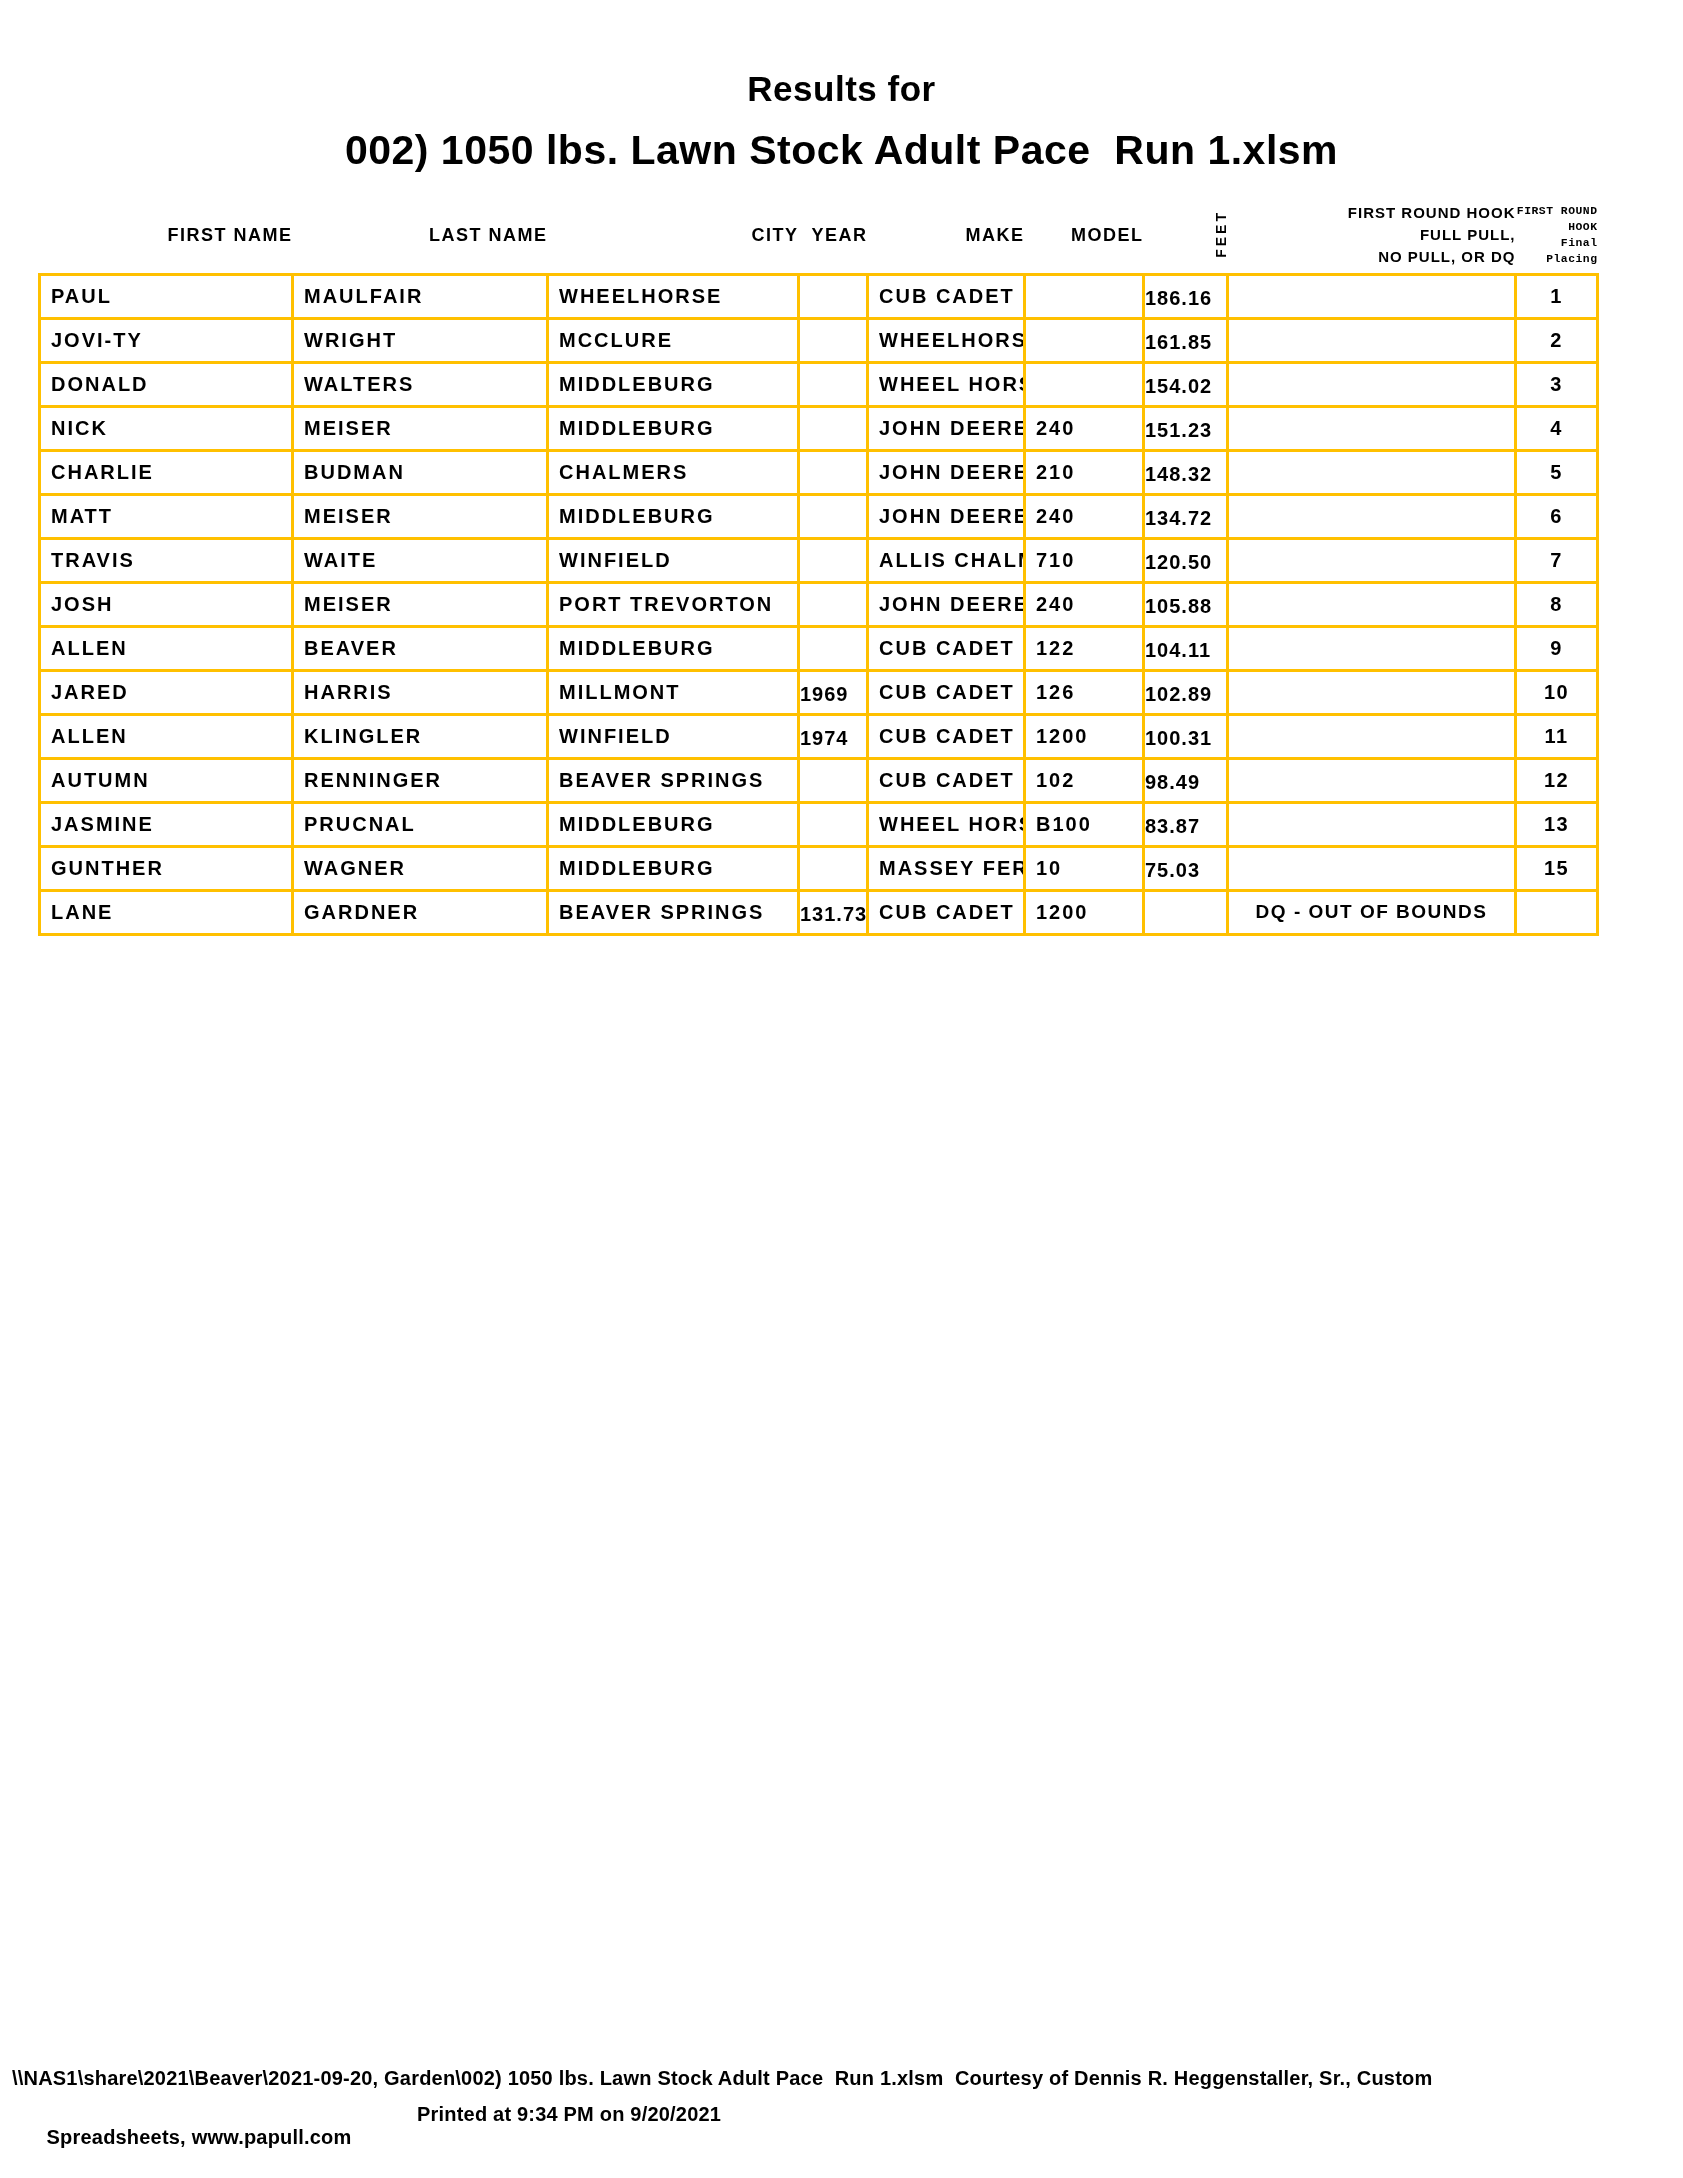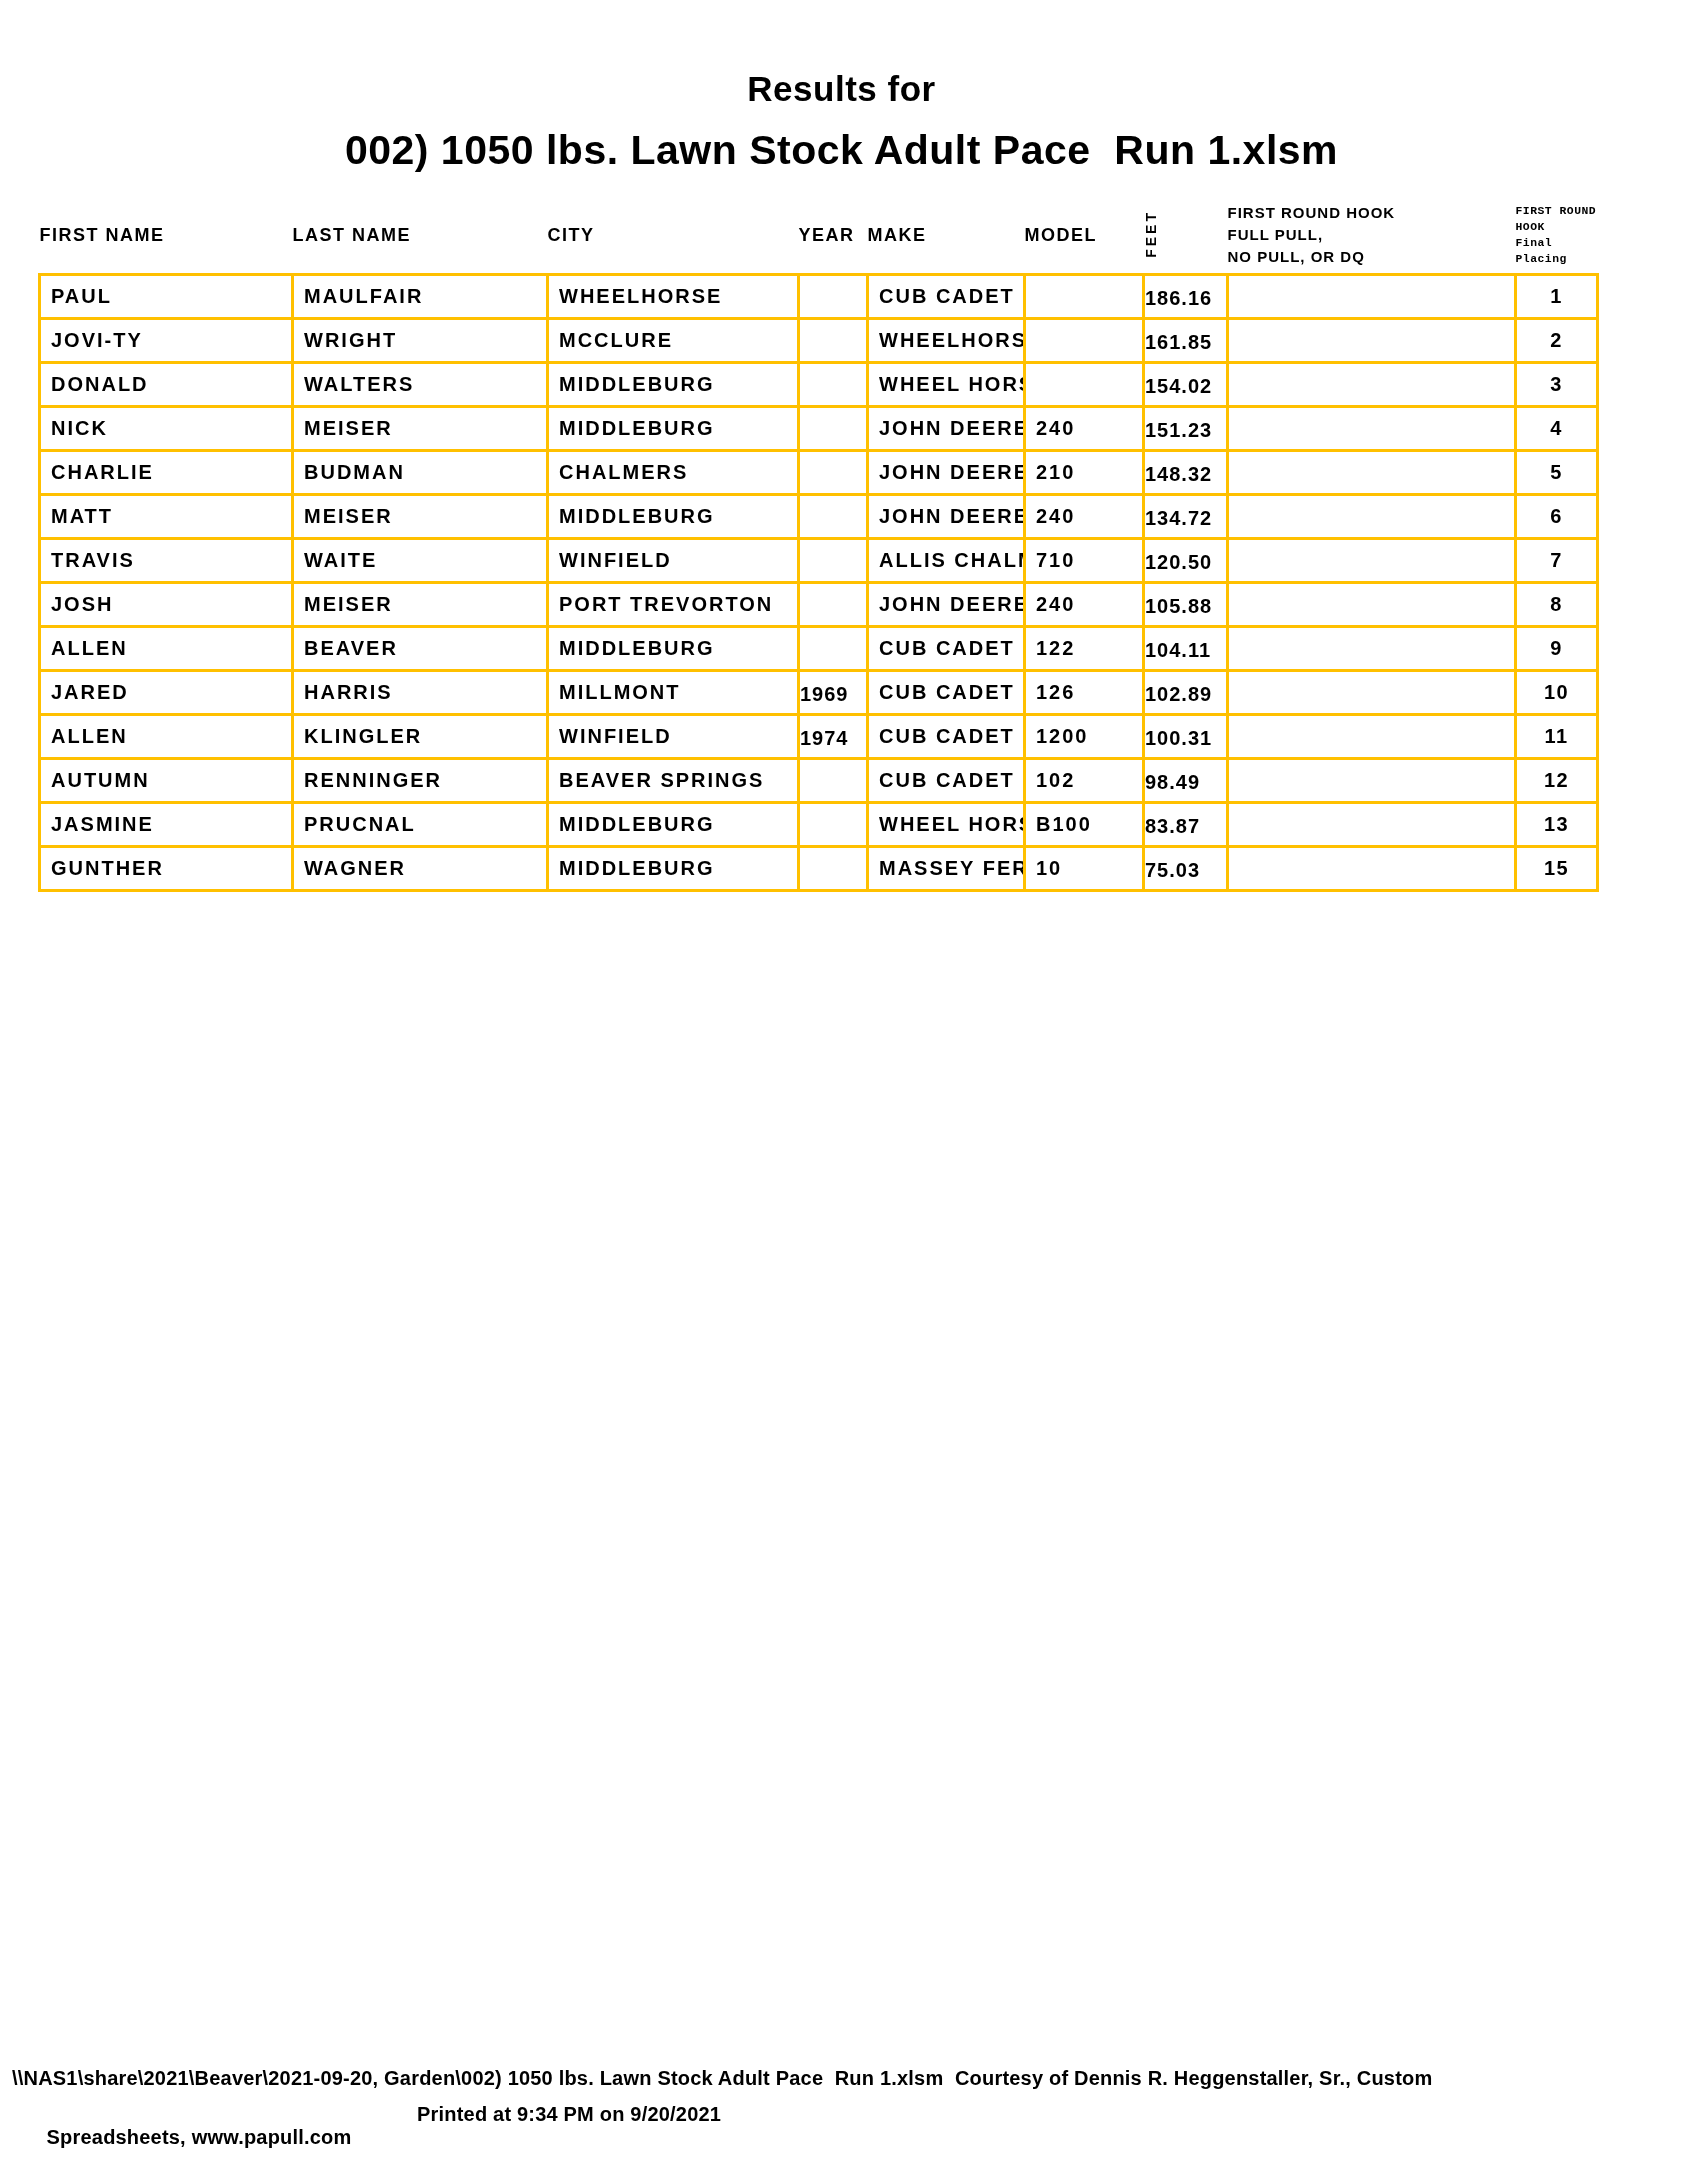--- a/index.html
+++ b/index.html
@@ -45,7 +45,7 @@
     border: none;
     height: 76px;
     vertical-align: middle;
-    text-align: left;
+    text-align: right;
     font-size: 18px;
     letter-spacing: 1.5px;
     padding: 0;

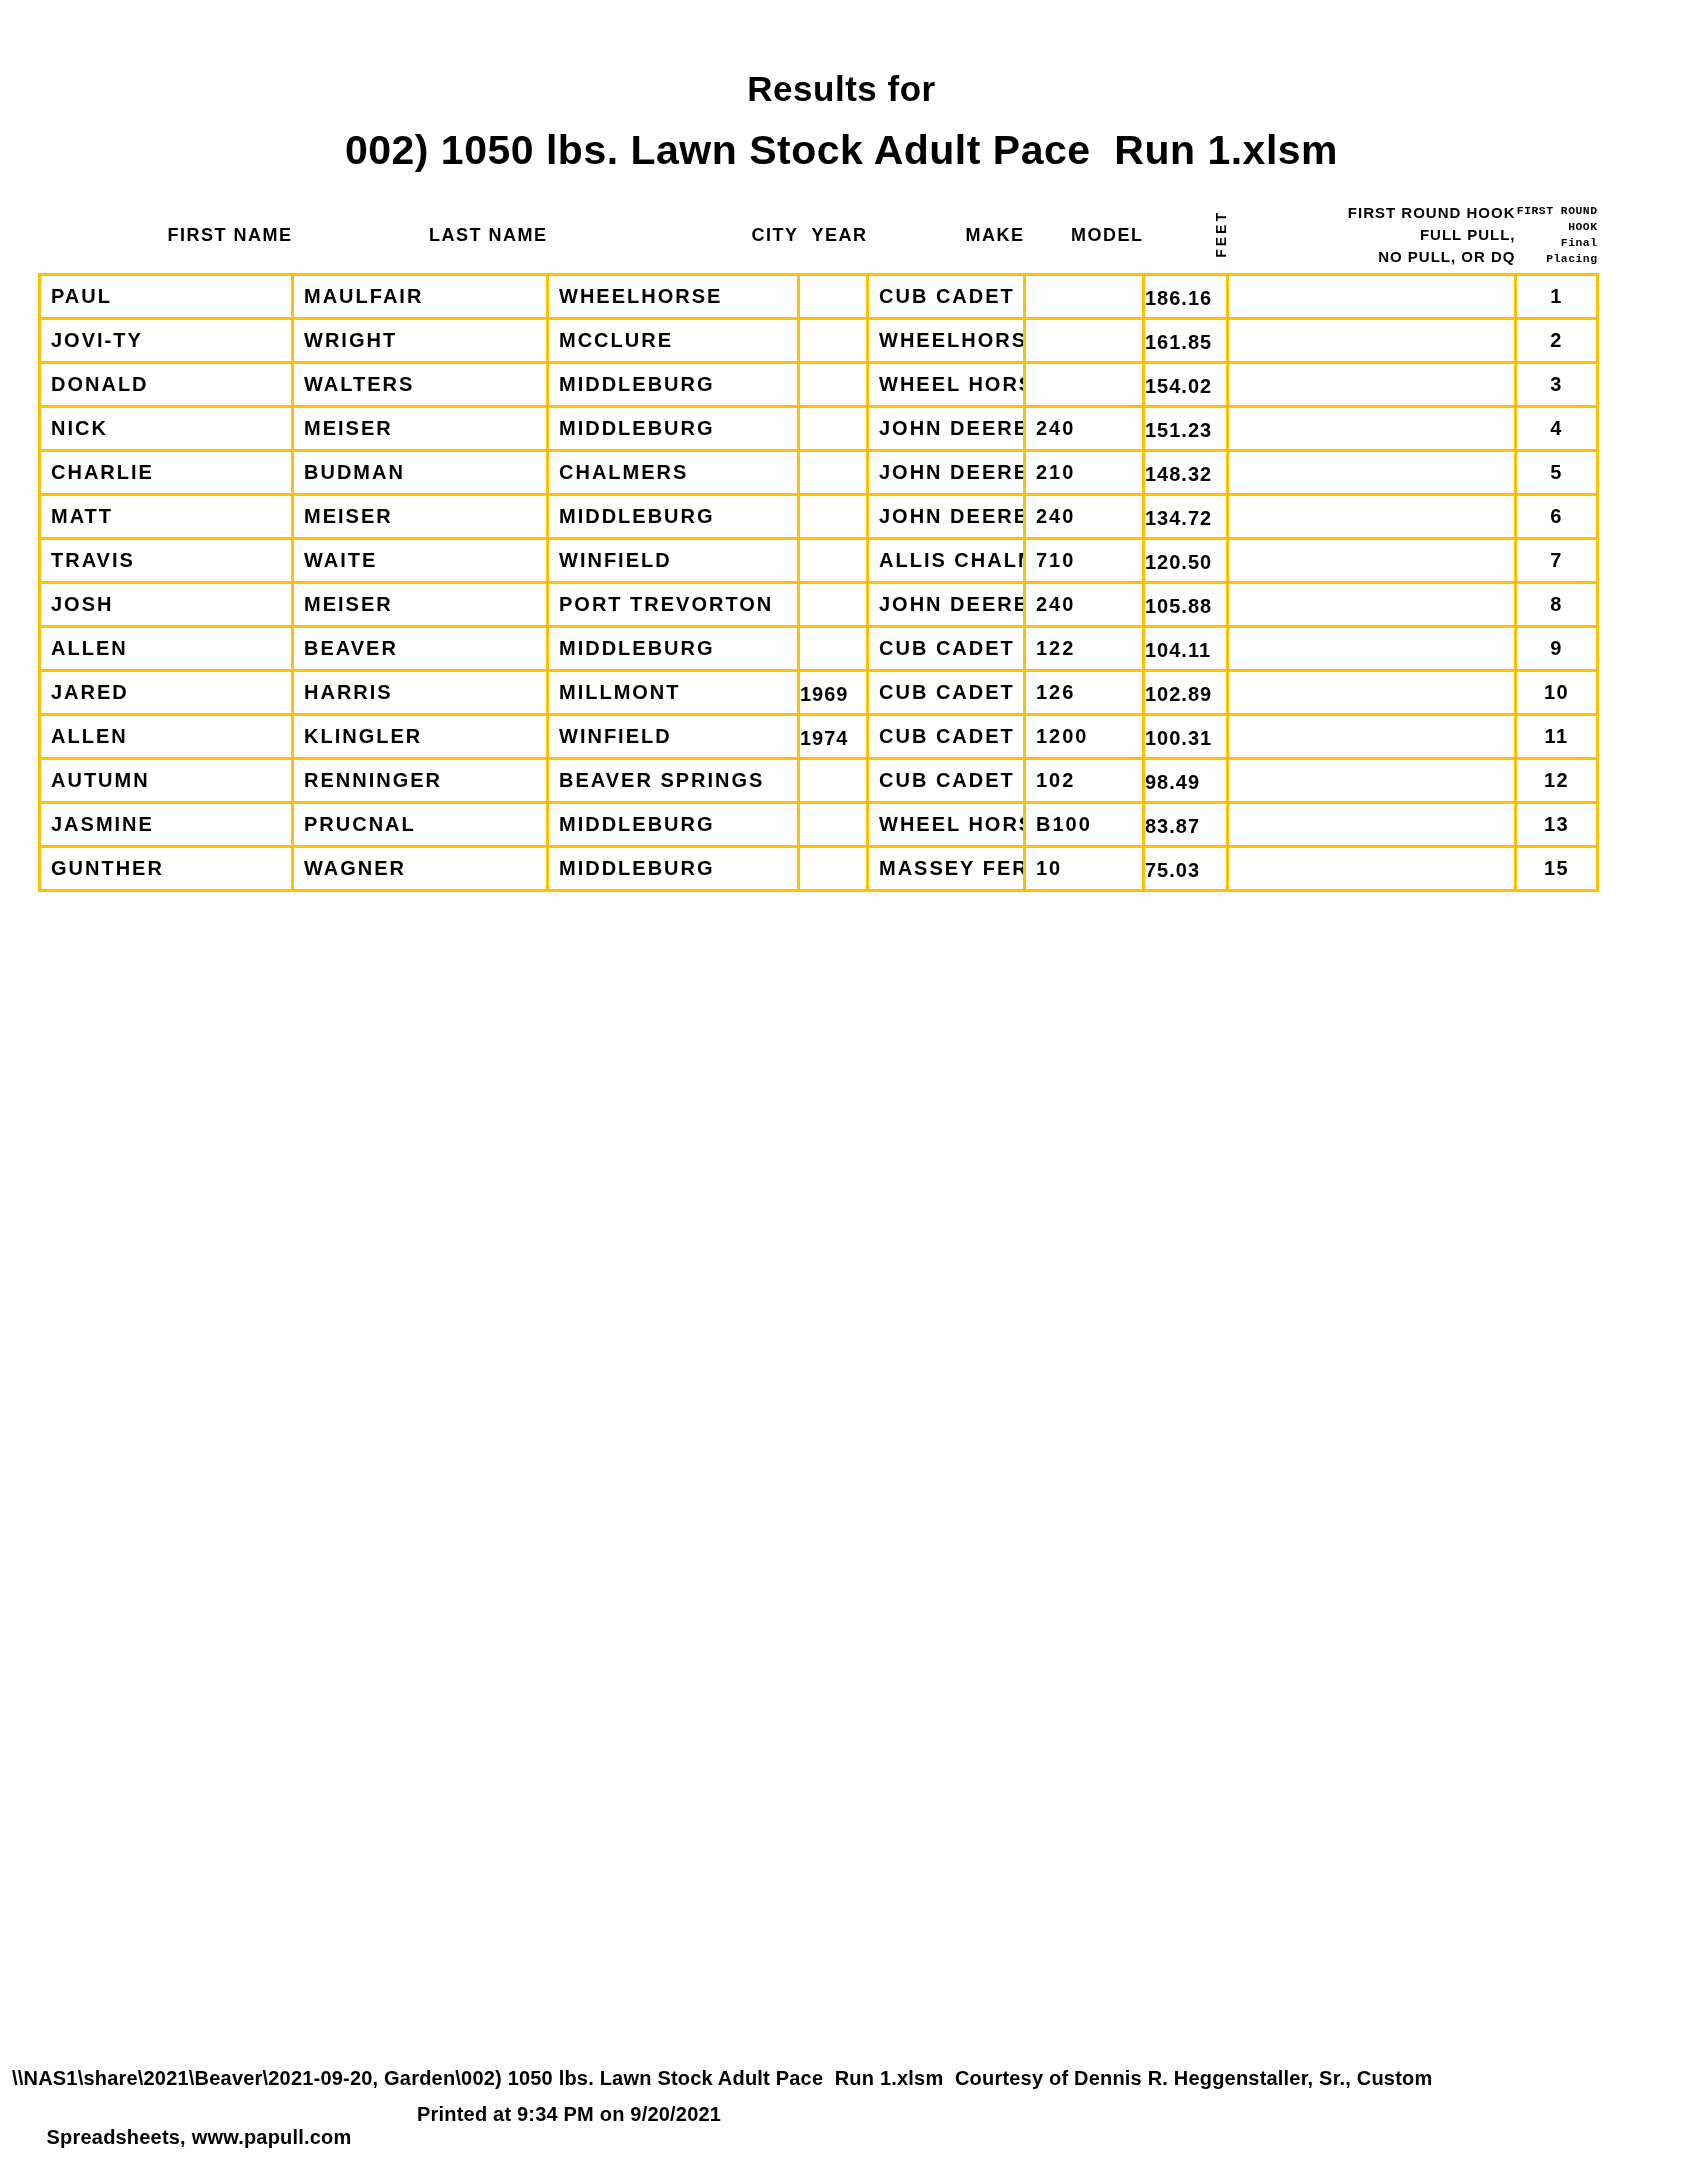--- a/index.html
+++ b/index.html
@@ -294,6 +294,17 @@
           <td class="col-hook"></td>
           <td class="col-placing">15</td>
         </tr>
+        <tr>
+          <td class="col-first_name">LANE</td>
+          <td class="col-last_name">GARDNER</td>
+          <td class="col-city">BEAVER SPRINGS</td>
+          <td class="col-year">131.73</td>
+          <td class="col-make">CUB CADET</td>
+          <td class="col-model">1200</td>
+          <td class="col-feet"></td>
+          <td class="col-hook">DQ - OUT OF BOUNDS</td>
+          <td class="col-placing"></td>
+        </tr>
       </tbody>
   </table>
 

